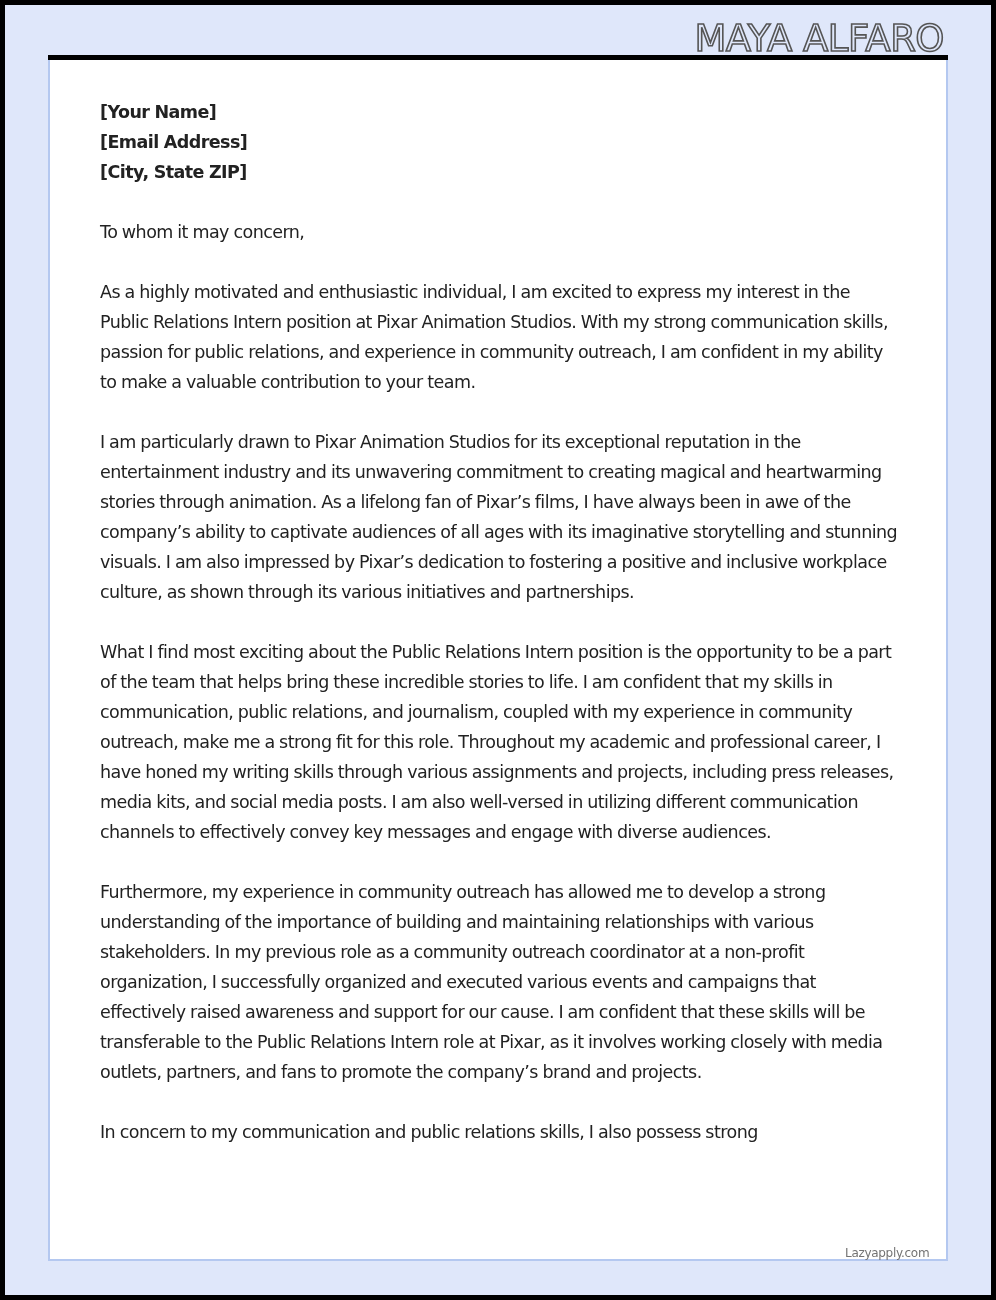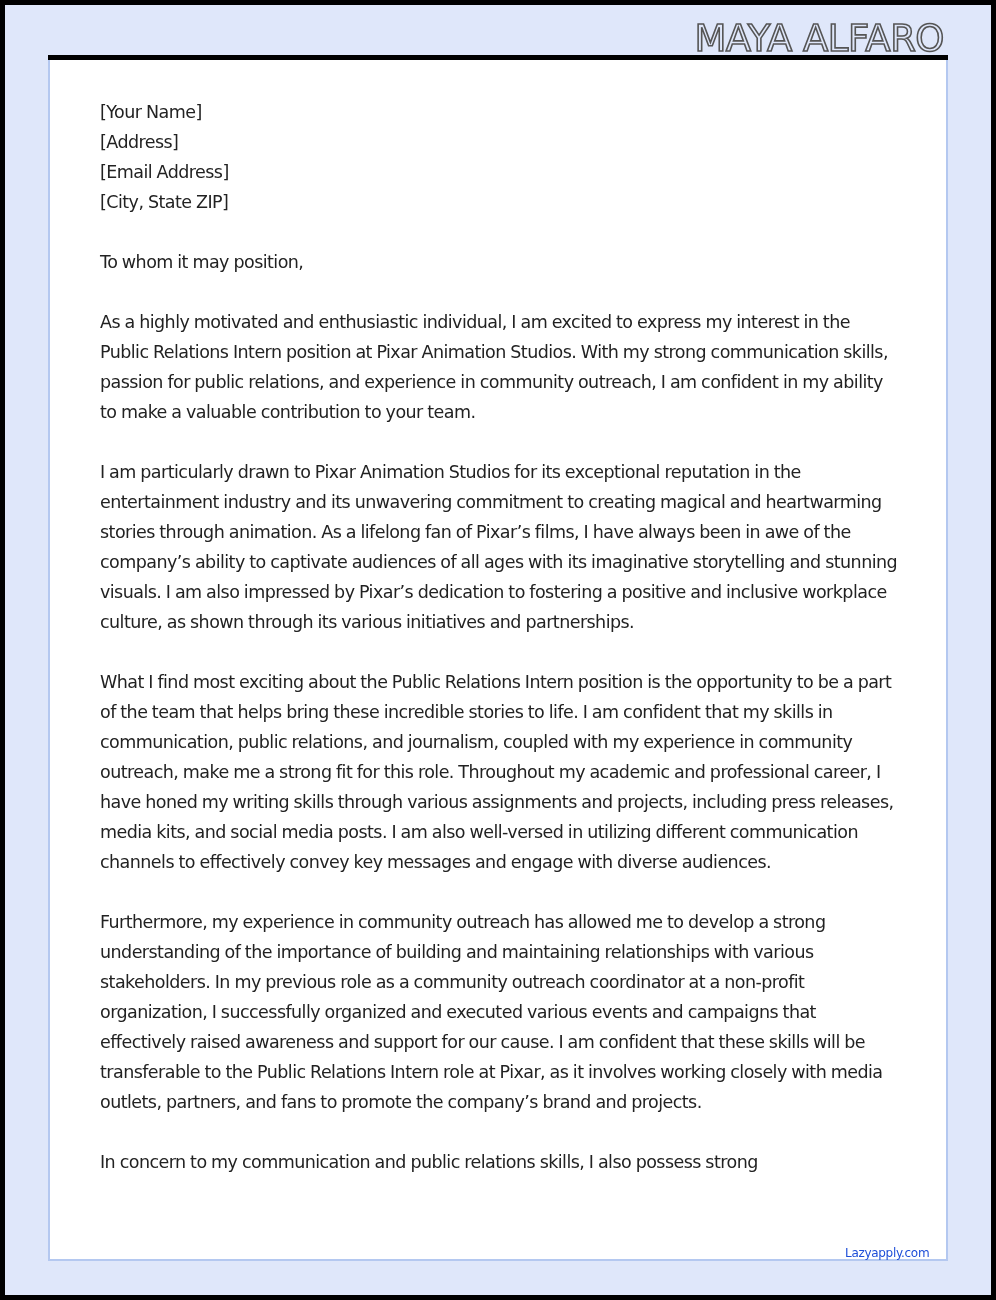--- a/index.html
+++ b/index.html
@@ -61,7 +61,7 @@
       word-spacing: -0.5px;
     }
     .content p { margin-bottom: 30px; }
-    .content .addr-line { display: block; }
+    .content .addr-line { display: block; font-weight: bold; }
     .watermark {
       position: absolute;
       left: 840px;

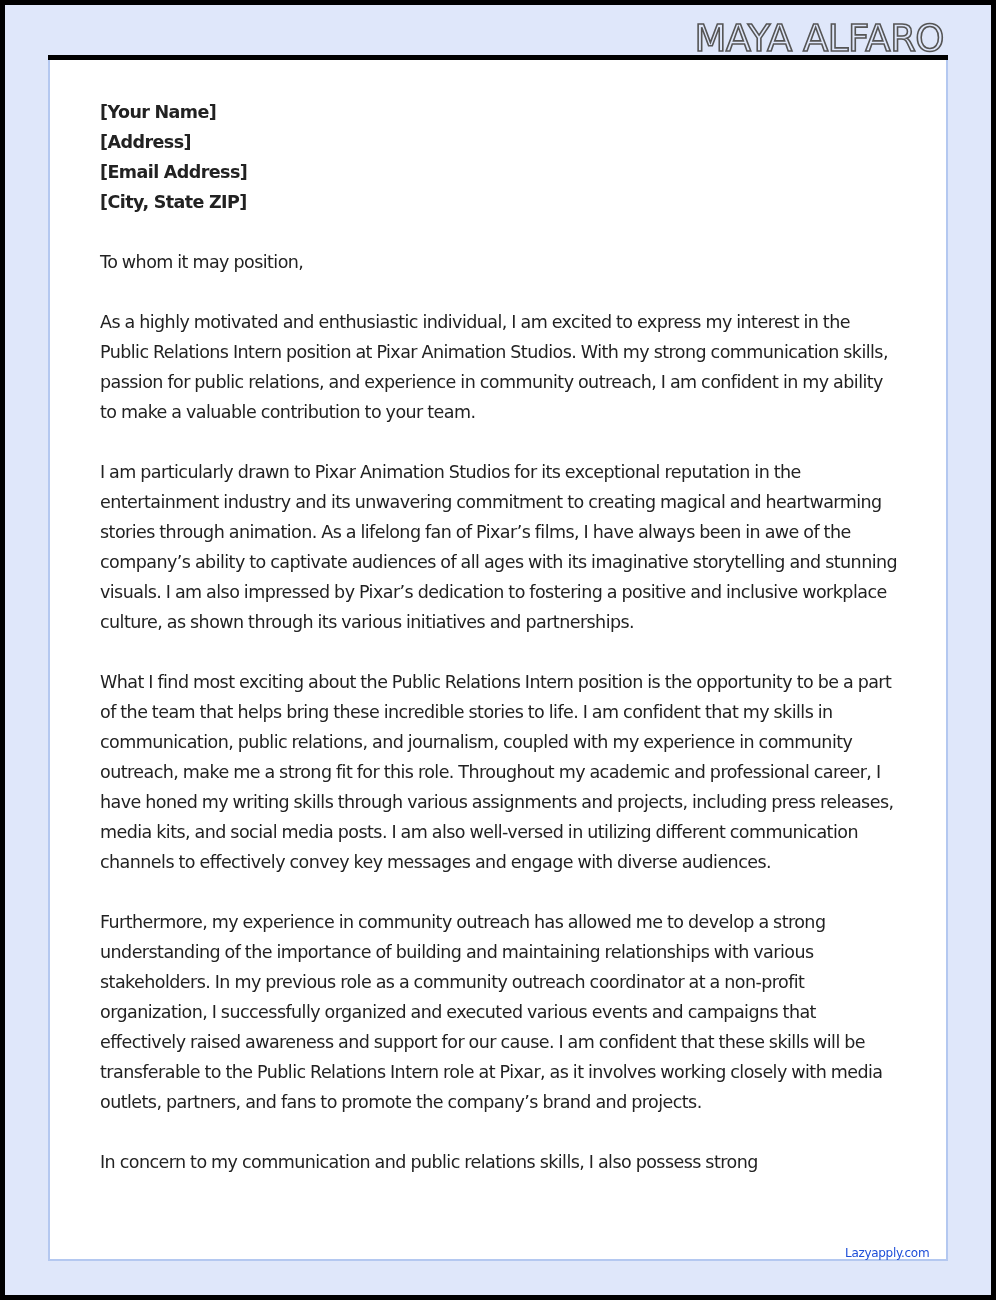--- a/index.html
+++ b/index.html
@@ -84,7 +84,6 @@
   <div class="content">
     <p>
       <span class="addr-line">[Your Name]</span>
-      <span class="addr-line">[Address]</span>
       <span class="addr-line">[Email Address]</span>
       <span class="addr-line">[City, State ZIP]</span>
     </p>

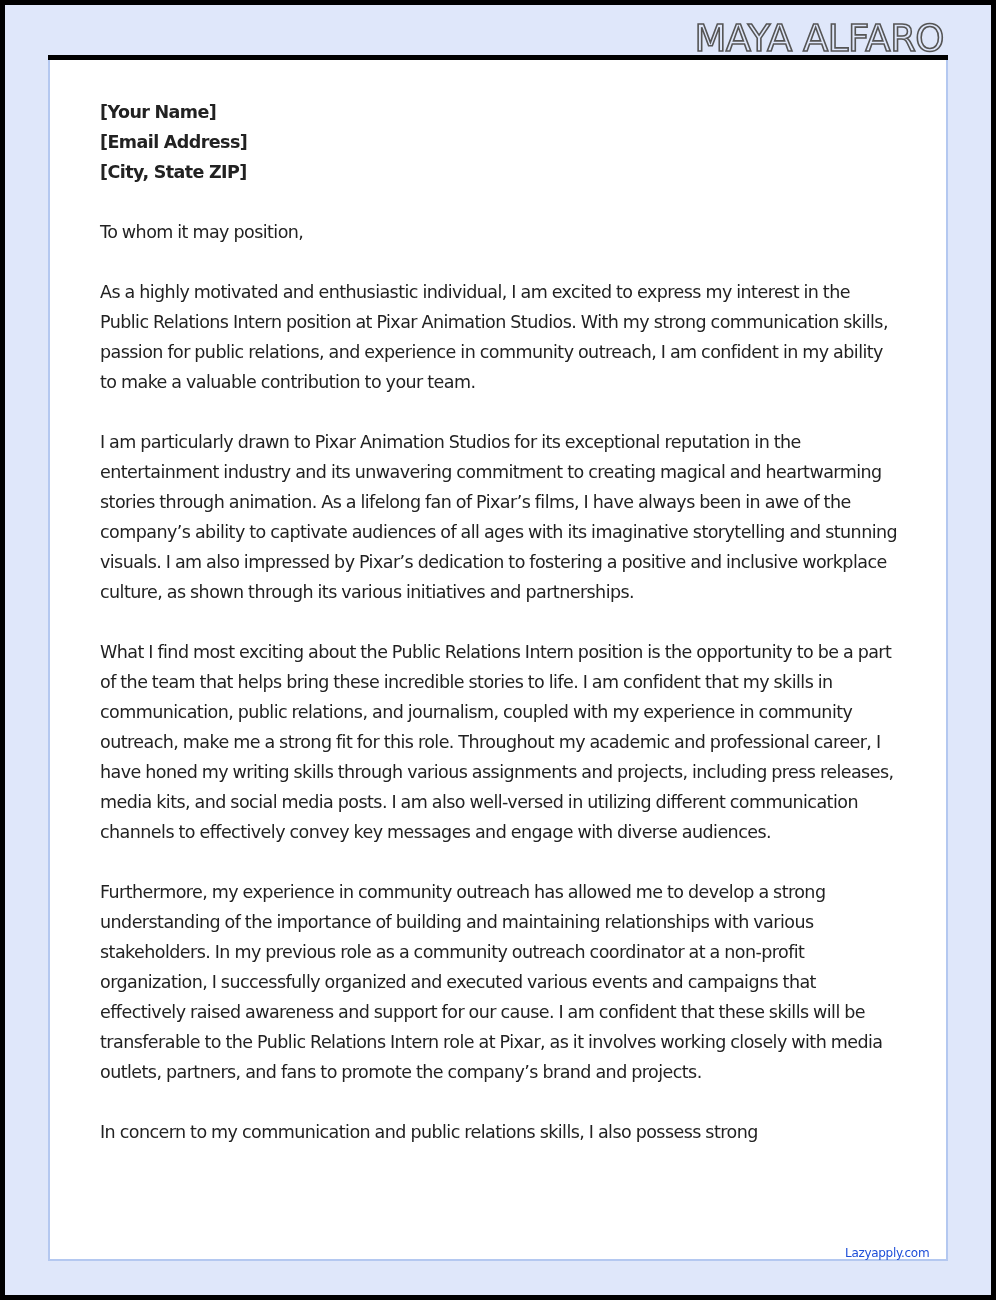--- a/index.html
+++ b/index.html
@@ -87,7 +87,7 @@
       <span class="addr-line">[Email Address]</span>
       <span class="addr-line">[City, State ZIP]</span>
     </p>
-    <p>To whom it may position,</p>
+    <p>To whom it may concern,</p>
     <p>As a highly motivated and enthusiastic individual, I am excited to express my interest in the Public Relations Intern position at Pixar Animation Studios. With my strong communication skills, passion for public relations, and experience in community outreach, I am confident in my ability to make a valuable contribution to your team.</p>
     <p>I am particularly drawn to Pixar Animation Studios for its exceptional reputation in the entertainment industry and its unwavering commitment to creating magical and heartwarming stories through animation. As a lifelong fan of Pixar’s films, I have always been in awe of the company’s ability to captivate audiences of all ages with its imaginative storytelling and stunning visuals. I am also impressed by Pixar’s dedication to fostering a positive and inclusive workplace culture, as shown through its various initiatives and partnerships.</p>
     <p>What I find most exciting about the Public Relations Intern position is the opportunity to be a part of the team that helps bring these incredible stories to life. I am confident that my skills in communication, public relations, and journalism, coupled with my experience in community outreach, make me a strong fit for this role. Throughout my academic and professional career, I have honed my writing skills through various assignments and projects, including press releases, media kits, and social media posts. I am also well-versed in utilizing different communication channels to effectively convey key messages and engage with diverse audiences.</p>

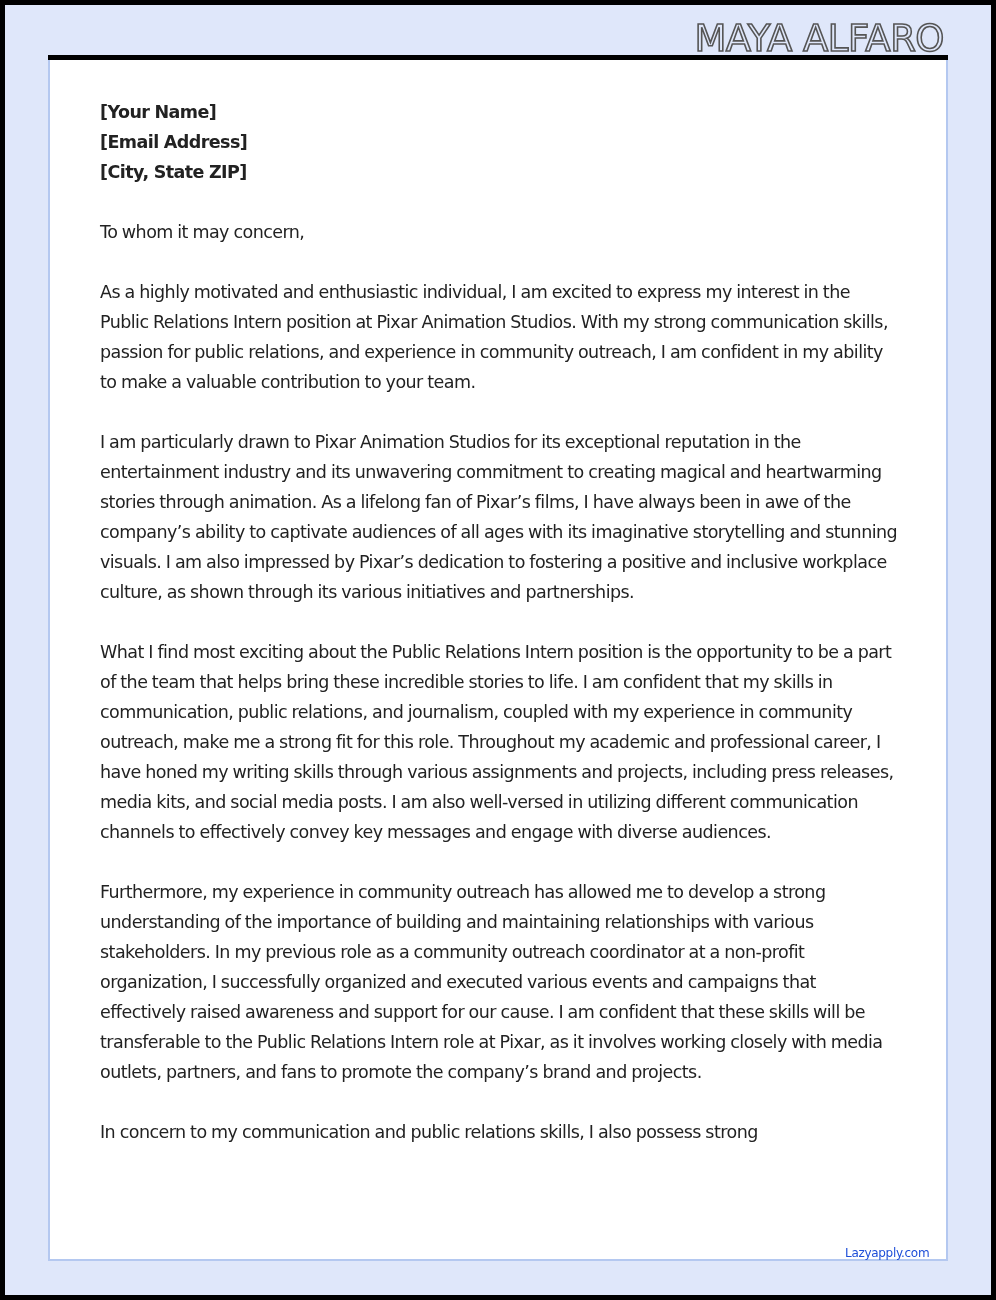--- a/index.html
+++ b/index.html
@@ -68,7 +68,7 @@
       top: 1241px;
       font-family: "DejaVu Sans", sans-serif;
       font-size: 12px;
-      color: #1d4ed8;
+      color: #737373;
       letter-spacing: -0.3px;
     }
   </style>

